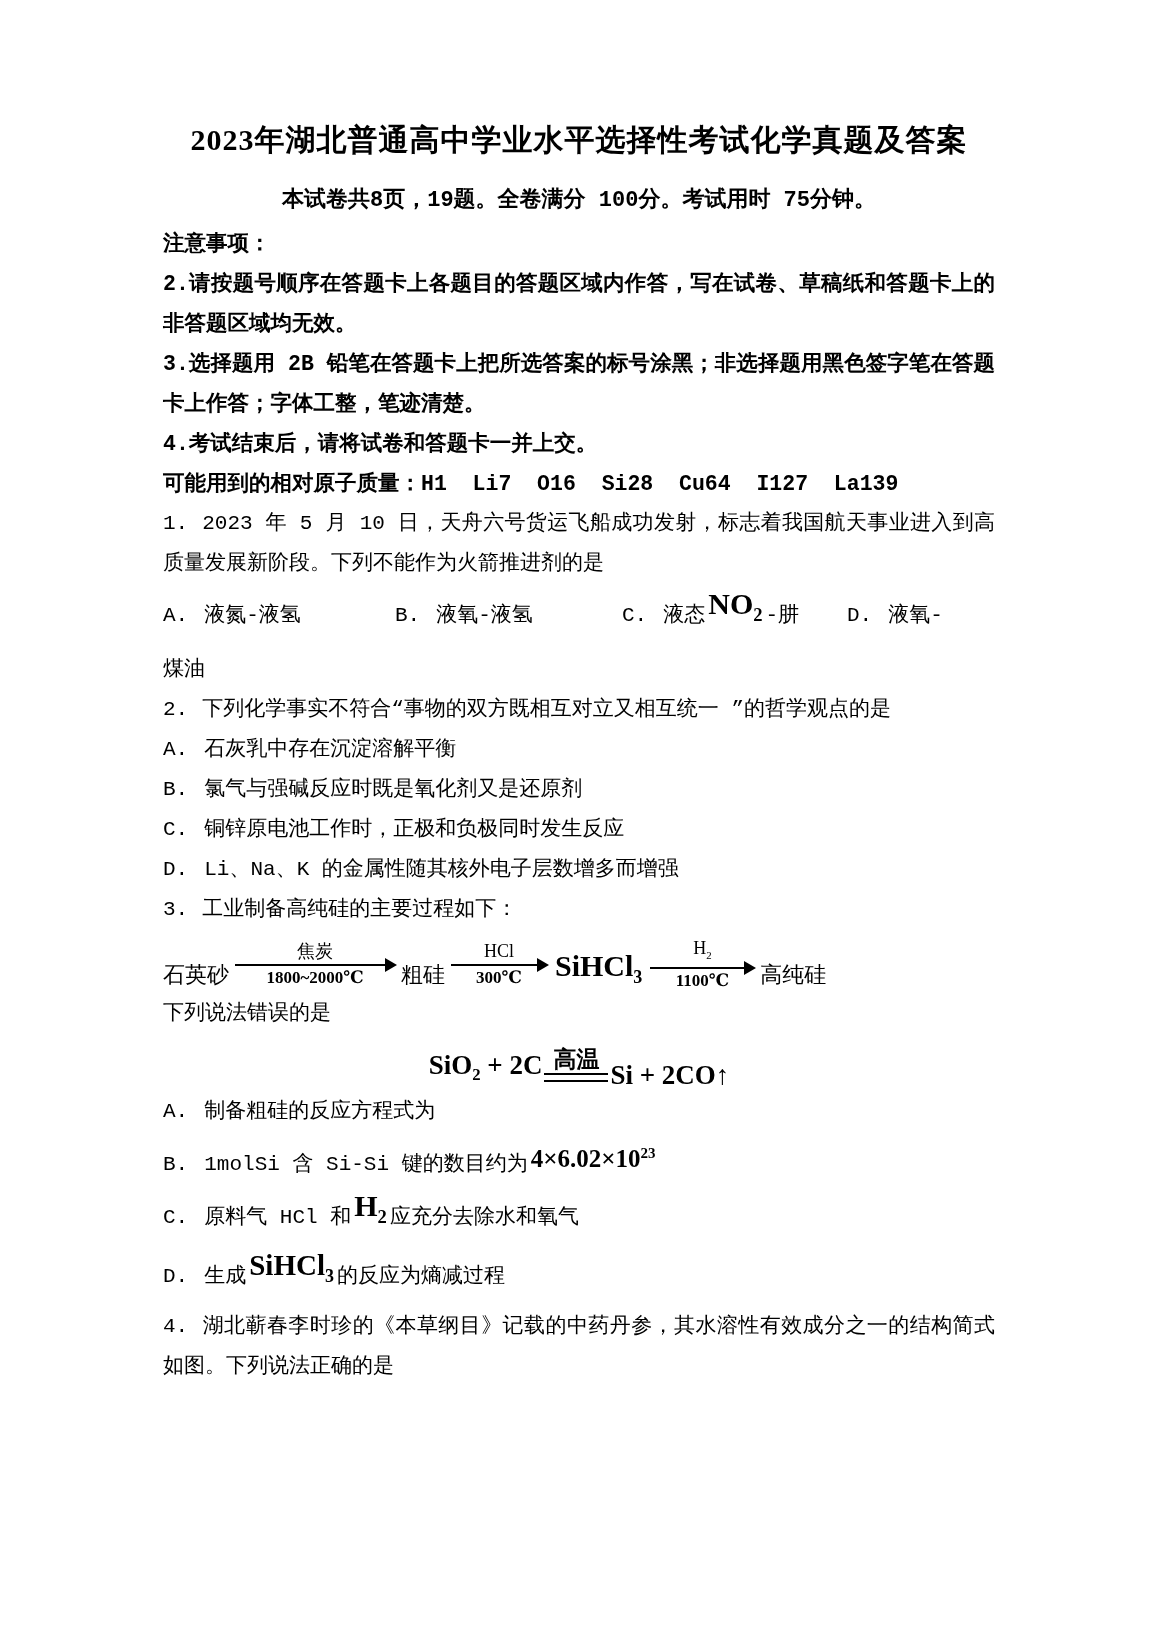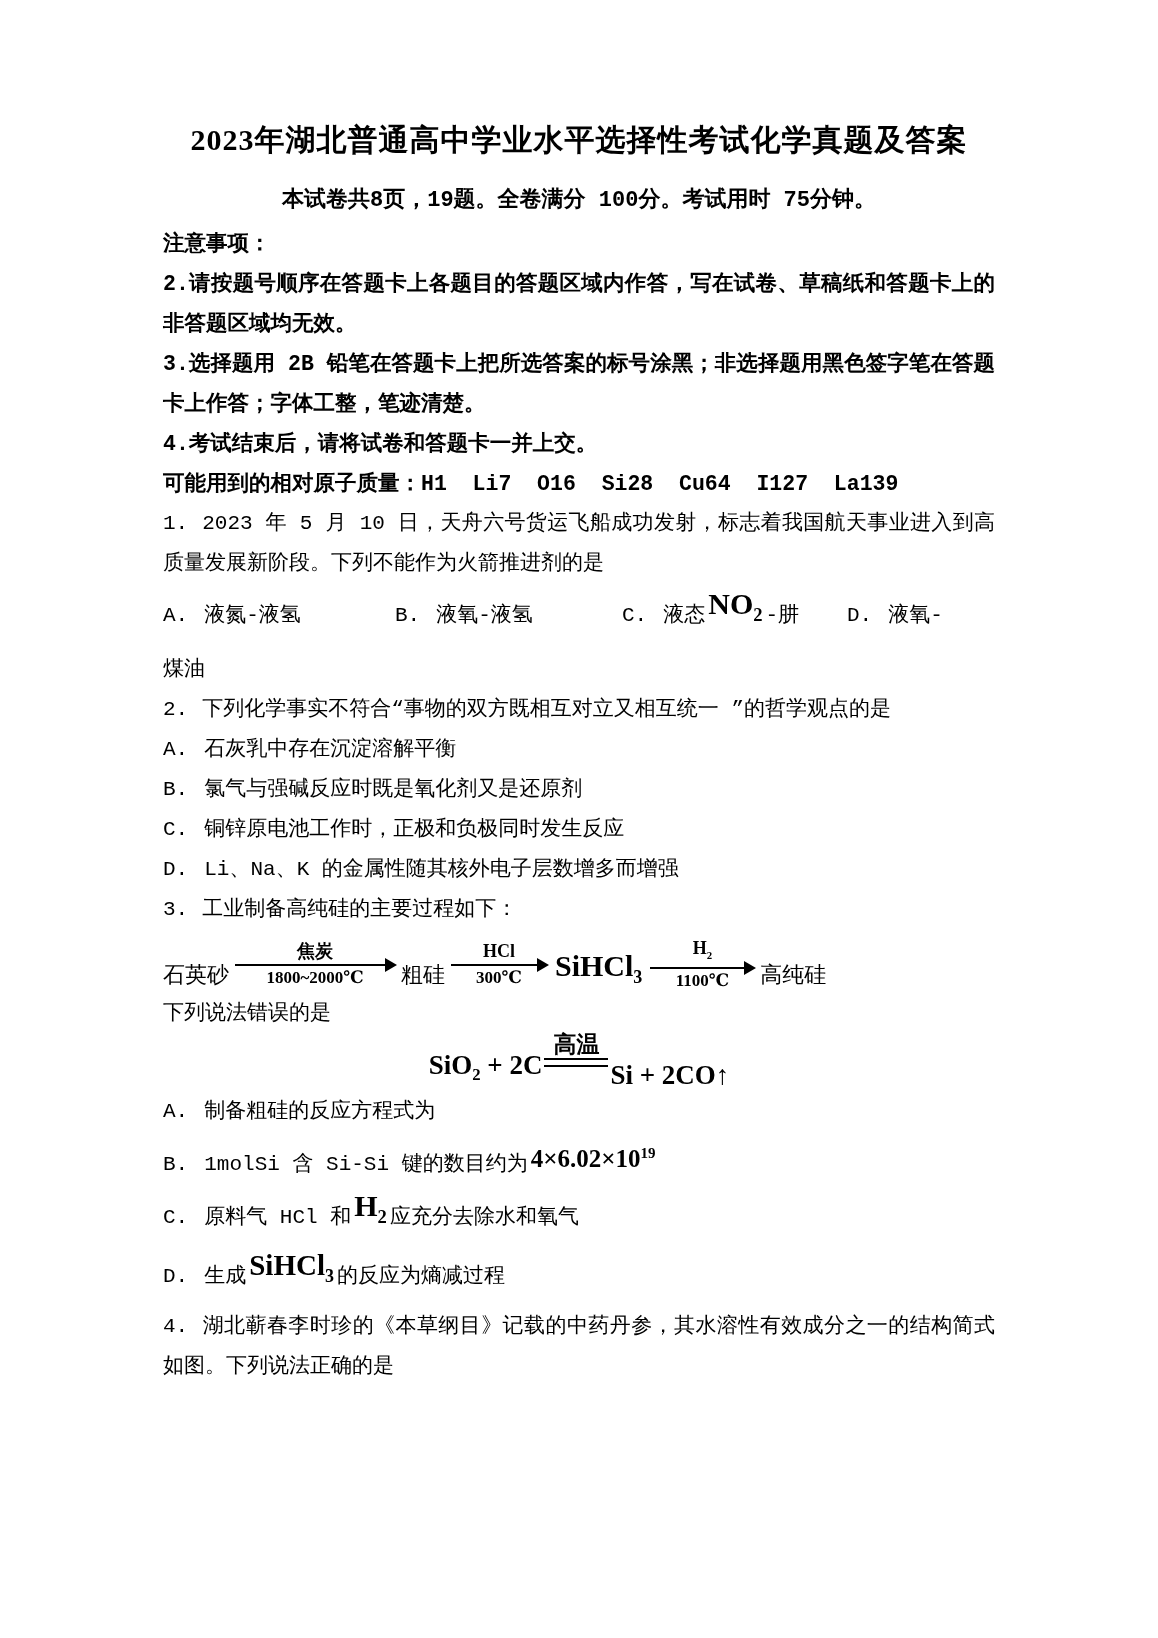--- a/index.html
+++ b/index.html
@@ -65,7 +65,7 @@
   .rxn{display:inline-flex;flex-direction:column;align-items:center;margin:0 6px;}
   .rxn-above{
     font-family:"Liberation Serif","DejaVu Serif",serif;
-    font-weight:700;font-size:18px;line-height:22px;
+    font-weight:400;font-size:18px;line-height:22px;
   }
   .rxn-above sub{font-size:0.6em;}
   .rxn-arrow{position:relative;height:2px;background:#000;margin:2px 0 1px 0;}

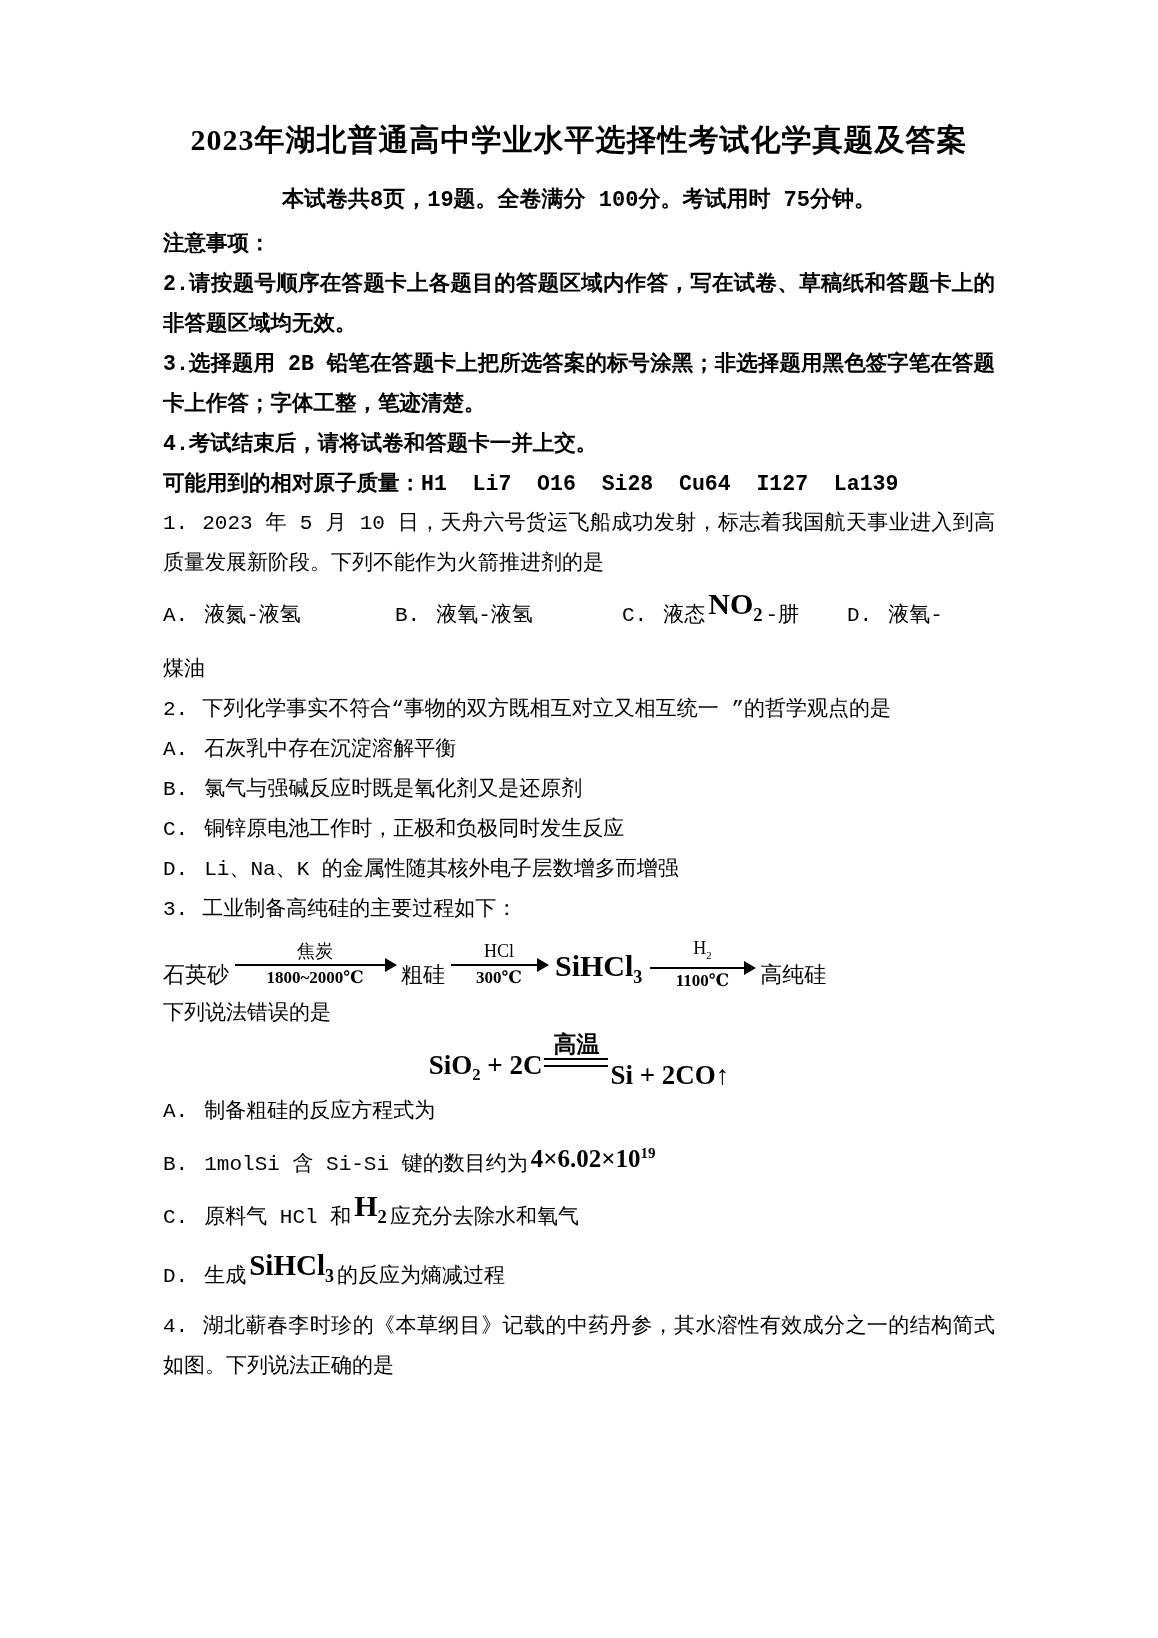--- a/index.html
+++ b/index.html
@@ -92,7 +92,7 @@
     font-weight:700;font-size:27px;line-height:34px;
   }
   .eq-part sub{font-size:0.62em;}
-  .eq-cond{display:inline-flex;flex-direction:column;align-items:center;margin:15px 2px;}
+  .eq-cond{display:inline-flex;flex-direction:column;align-items:center;margin:0 2px;}
   .eq-cond-label{
     font-family:"Liberation Serif","DejaVu Serif",serif;
     font-weight:700;font-size:23px;line-height:26px;

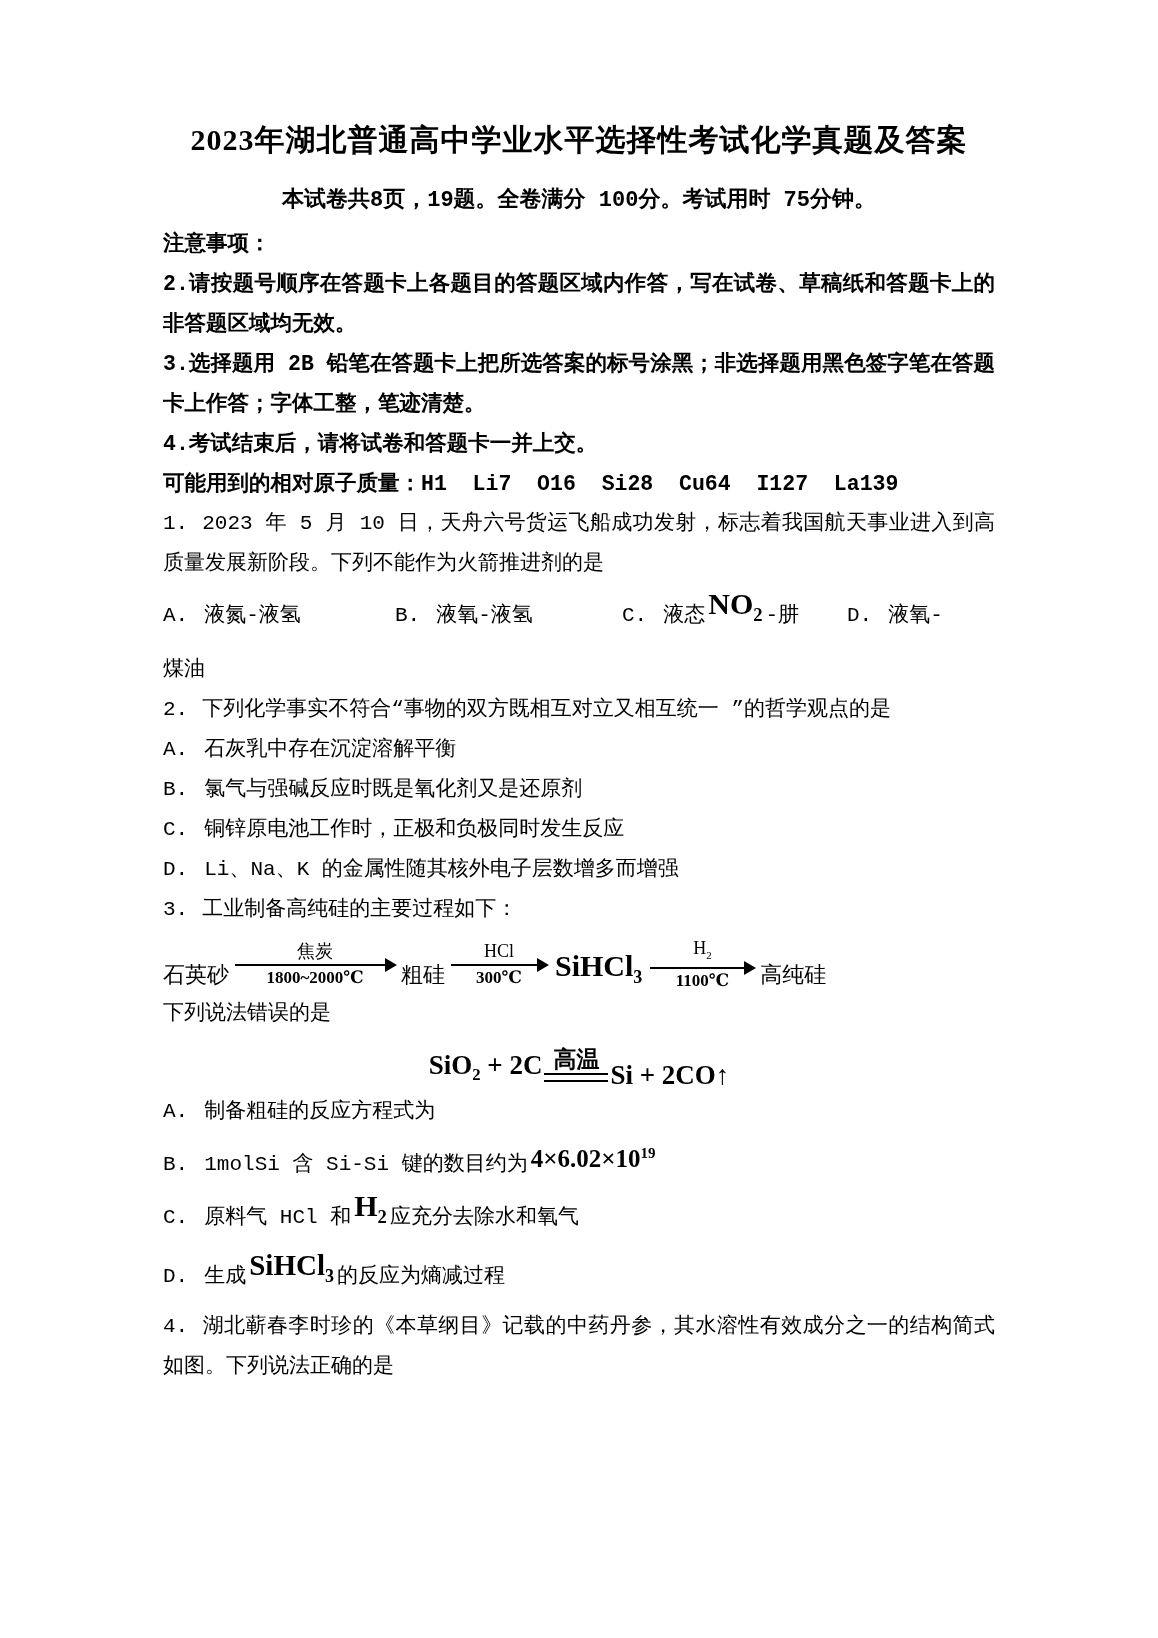--- a/index.html
+++ b/index.html
@@ -172,7 +172,7 @@
   </div>
 
   <p class="r-line"><span class="opt-label">A.</span><span>制备粗硅的反应方程式为</span></p>
-  <p class="r-line tall"><span class="opt-label">B.</span><span>1molSi 含 Si-Si 键的数目约为</span><span class="fml-mid"><span>4×6.02×10</span><sup>19</sup></span></p>
+  <p class="r-line tall"><span class="opt-label">B.</span><span>1molSi 含 Si-Si 键的数目约为</span><span class="fml-mid"><span>4×6.02×10</span><sup>23</sup></span></p>
   <p class="r-line tall"><span class="opt-label">C.</span><span>原料气 HCl 和</span><span class="fml"><span>H</span><sub>2</sub></span><span>应充分去除水和氧气</span></p>
   <p class="r-line tall"><span class="opt-label">D.</span><span>生成</span><span class="fml fml-big"><span>SiHCl</span><sub>3</sub></span><span>的反应为熵减过程</span></p>
 

